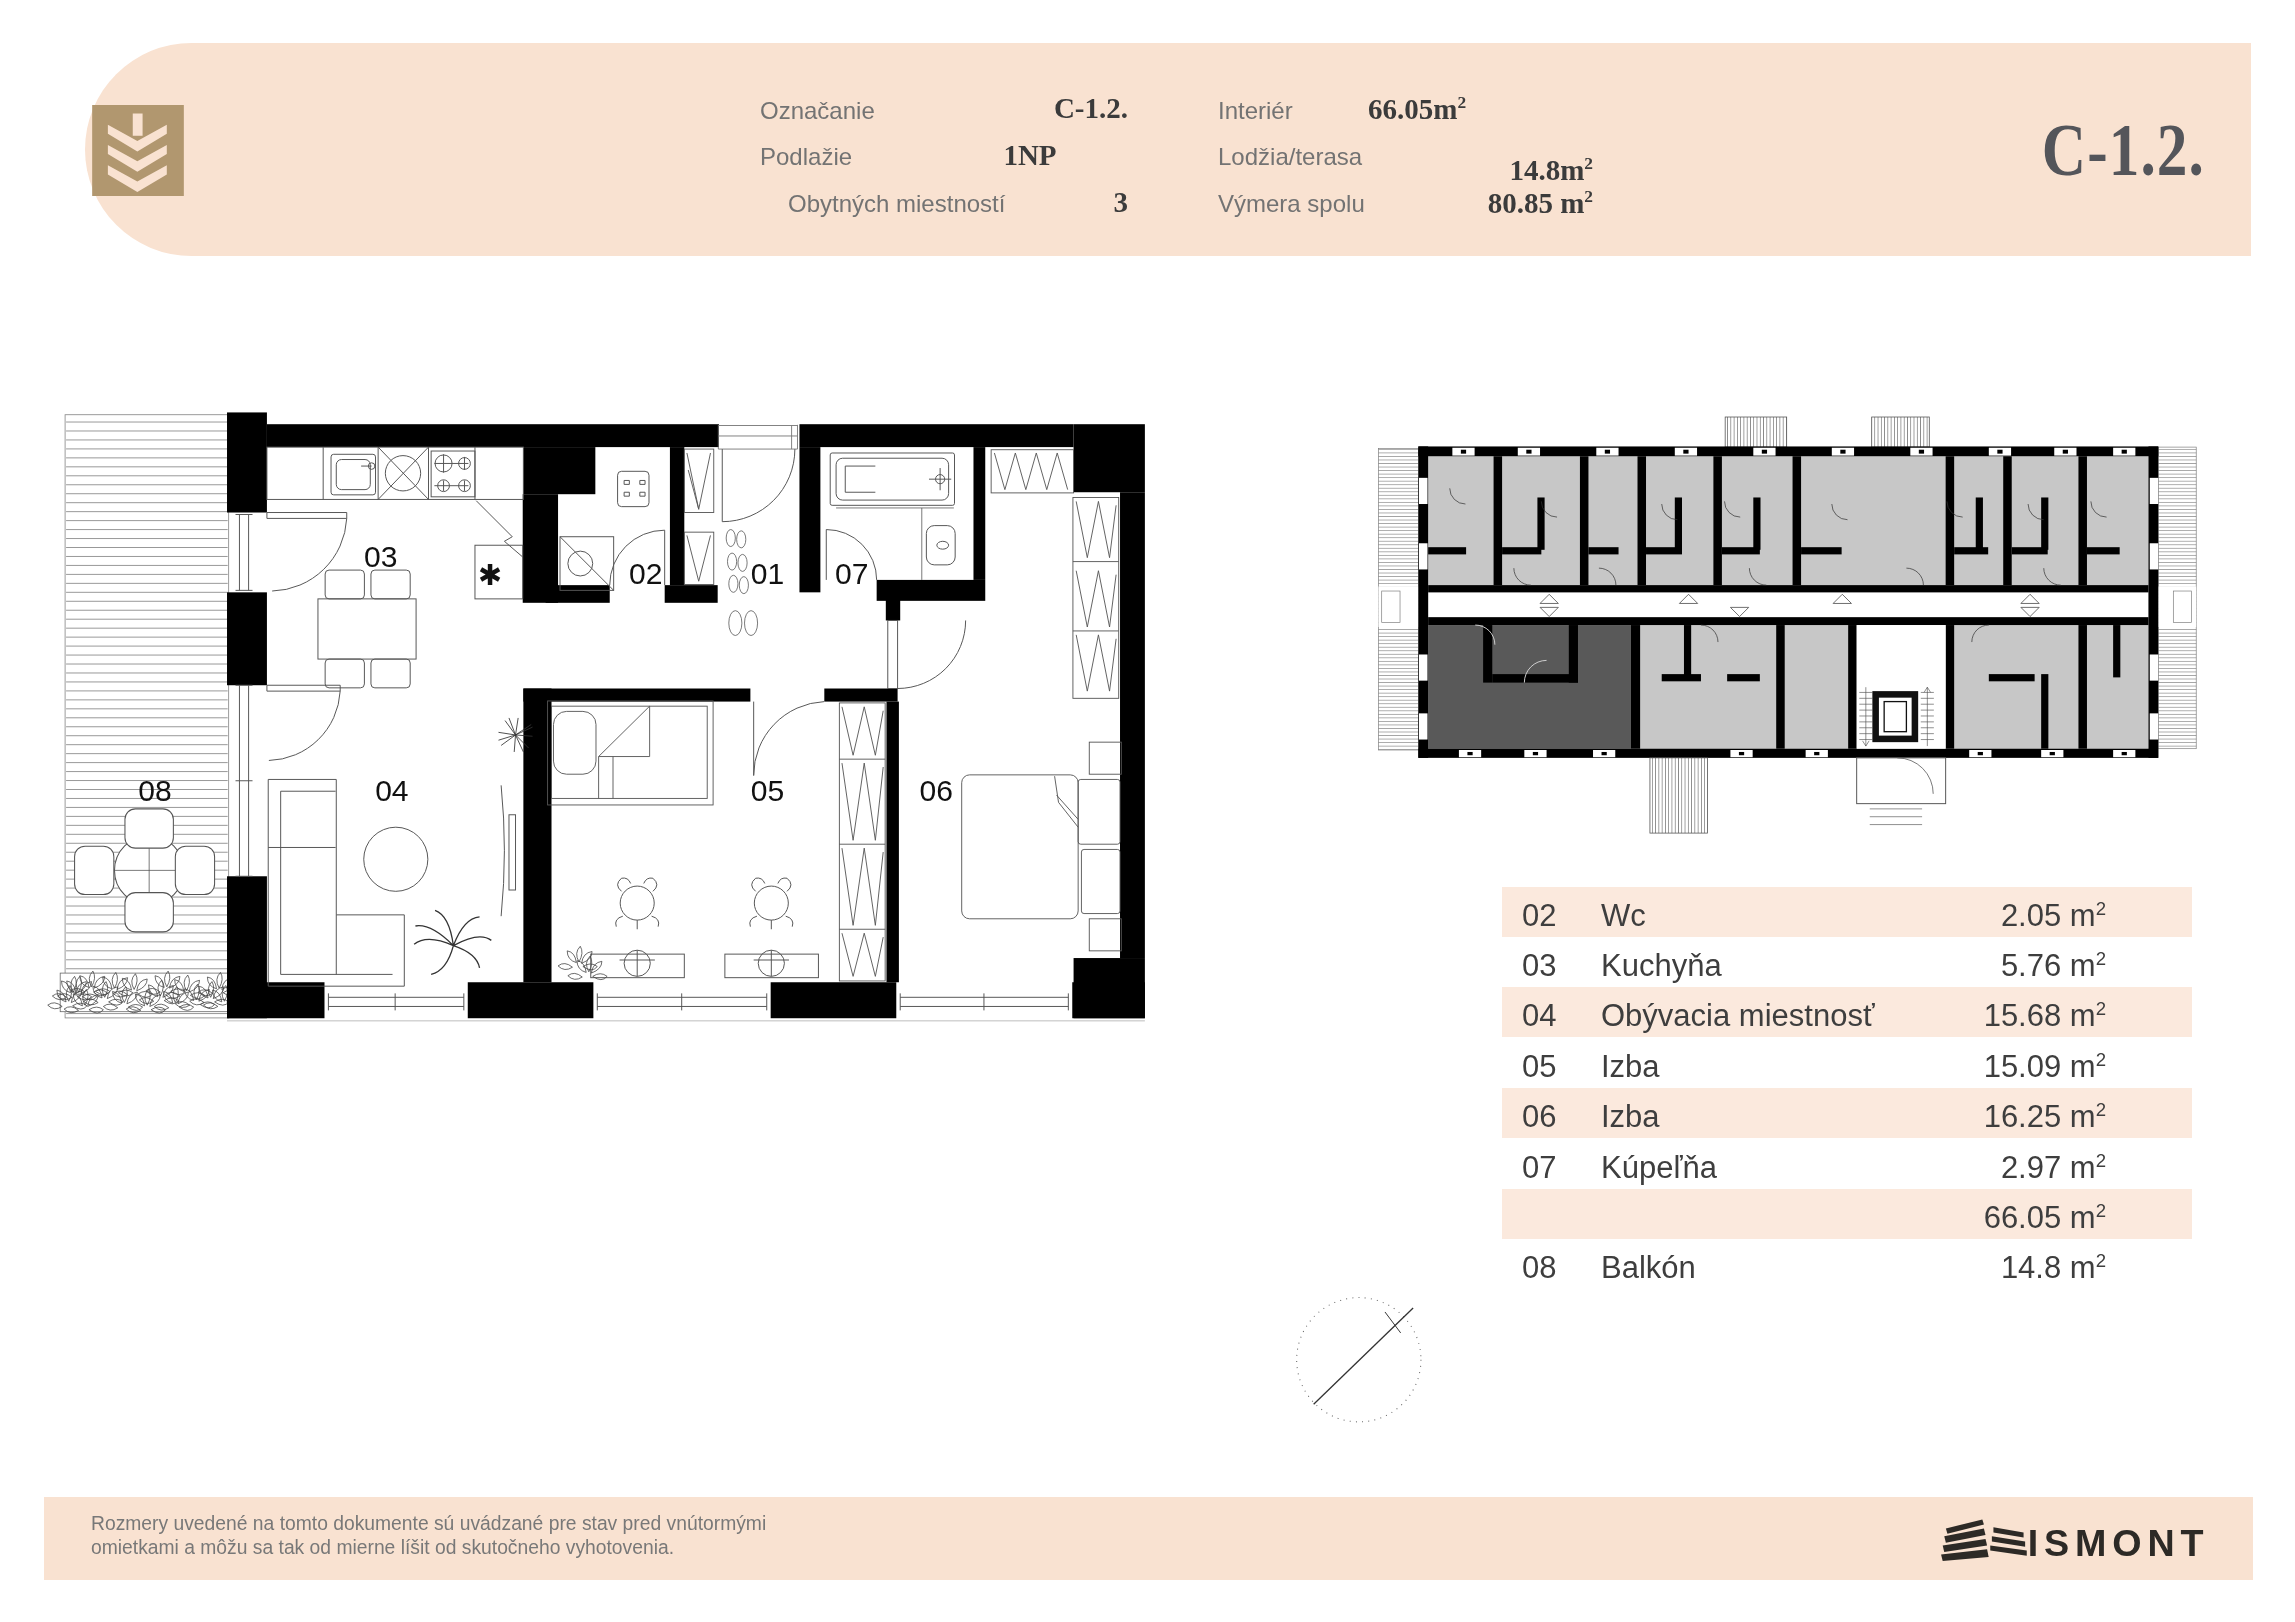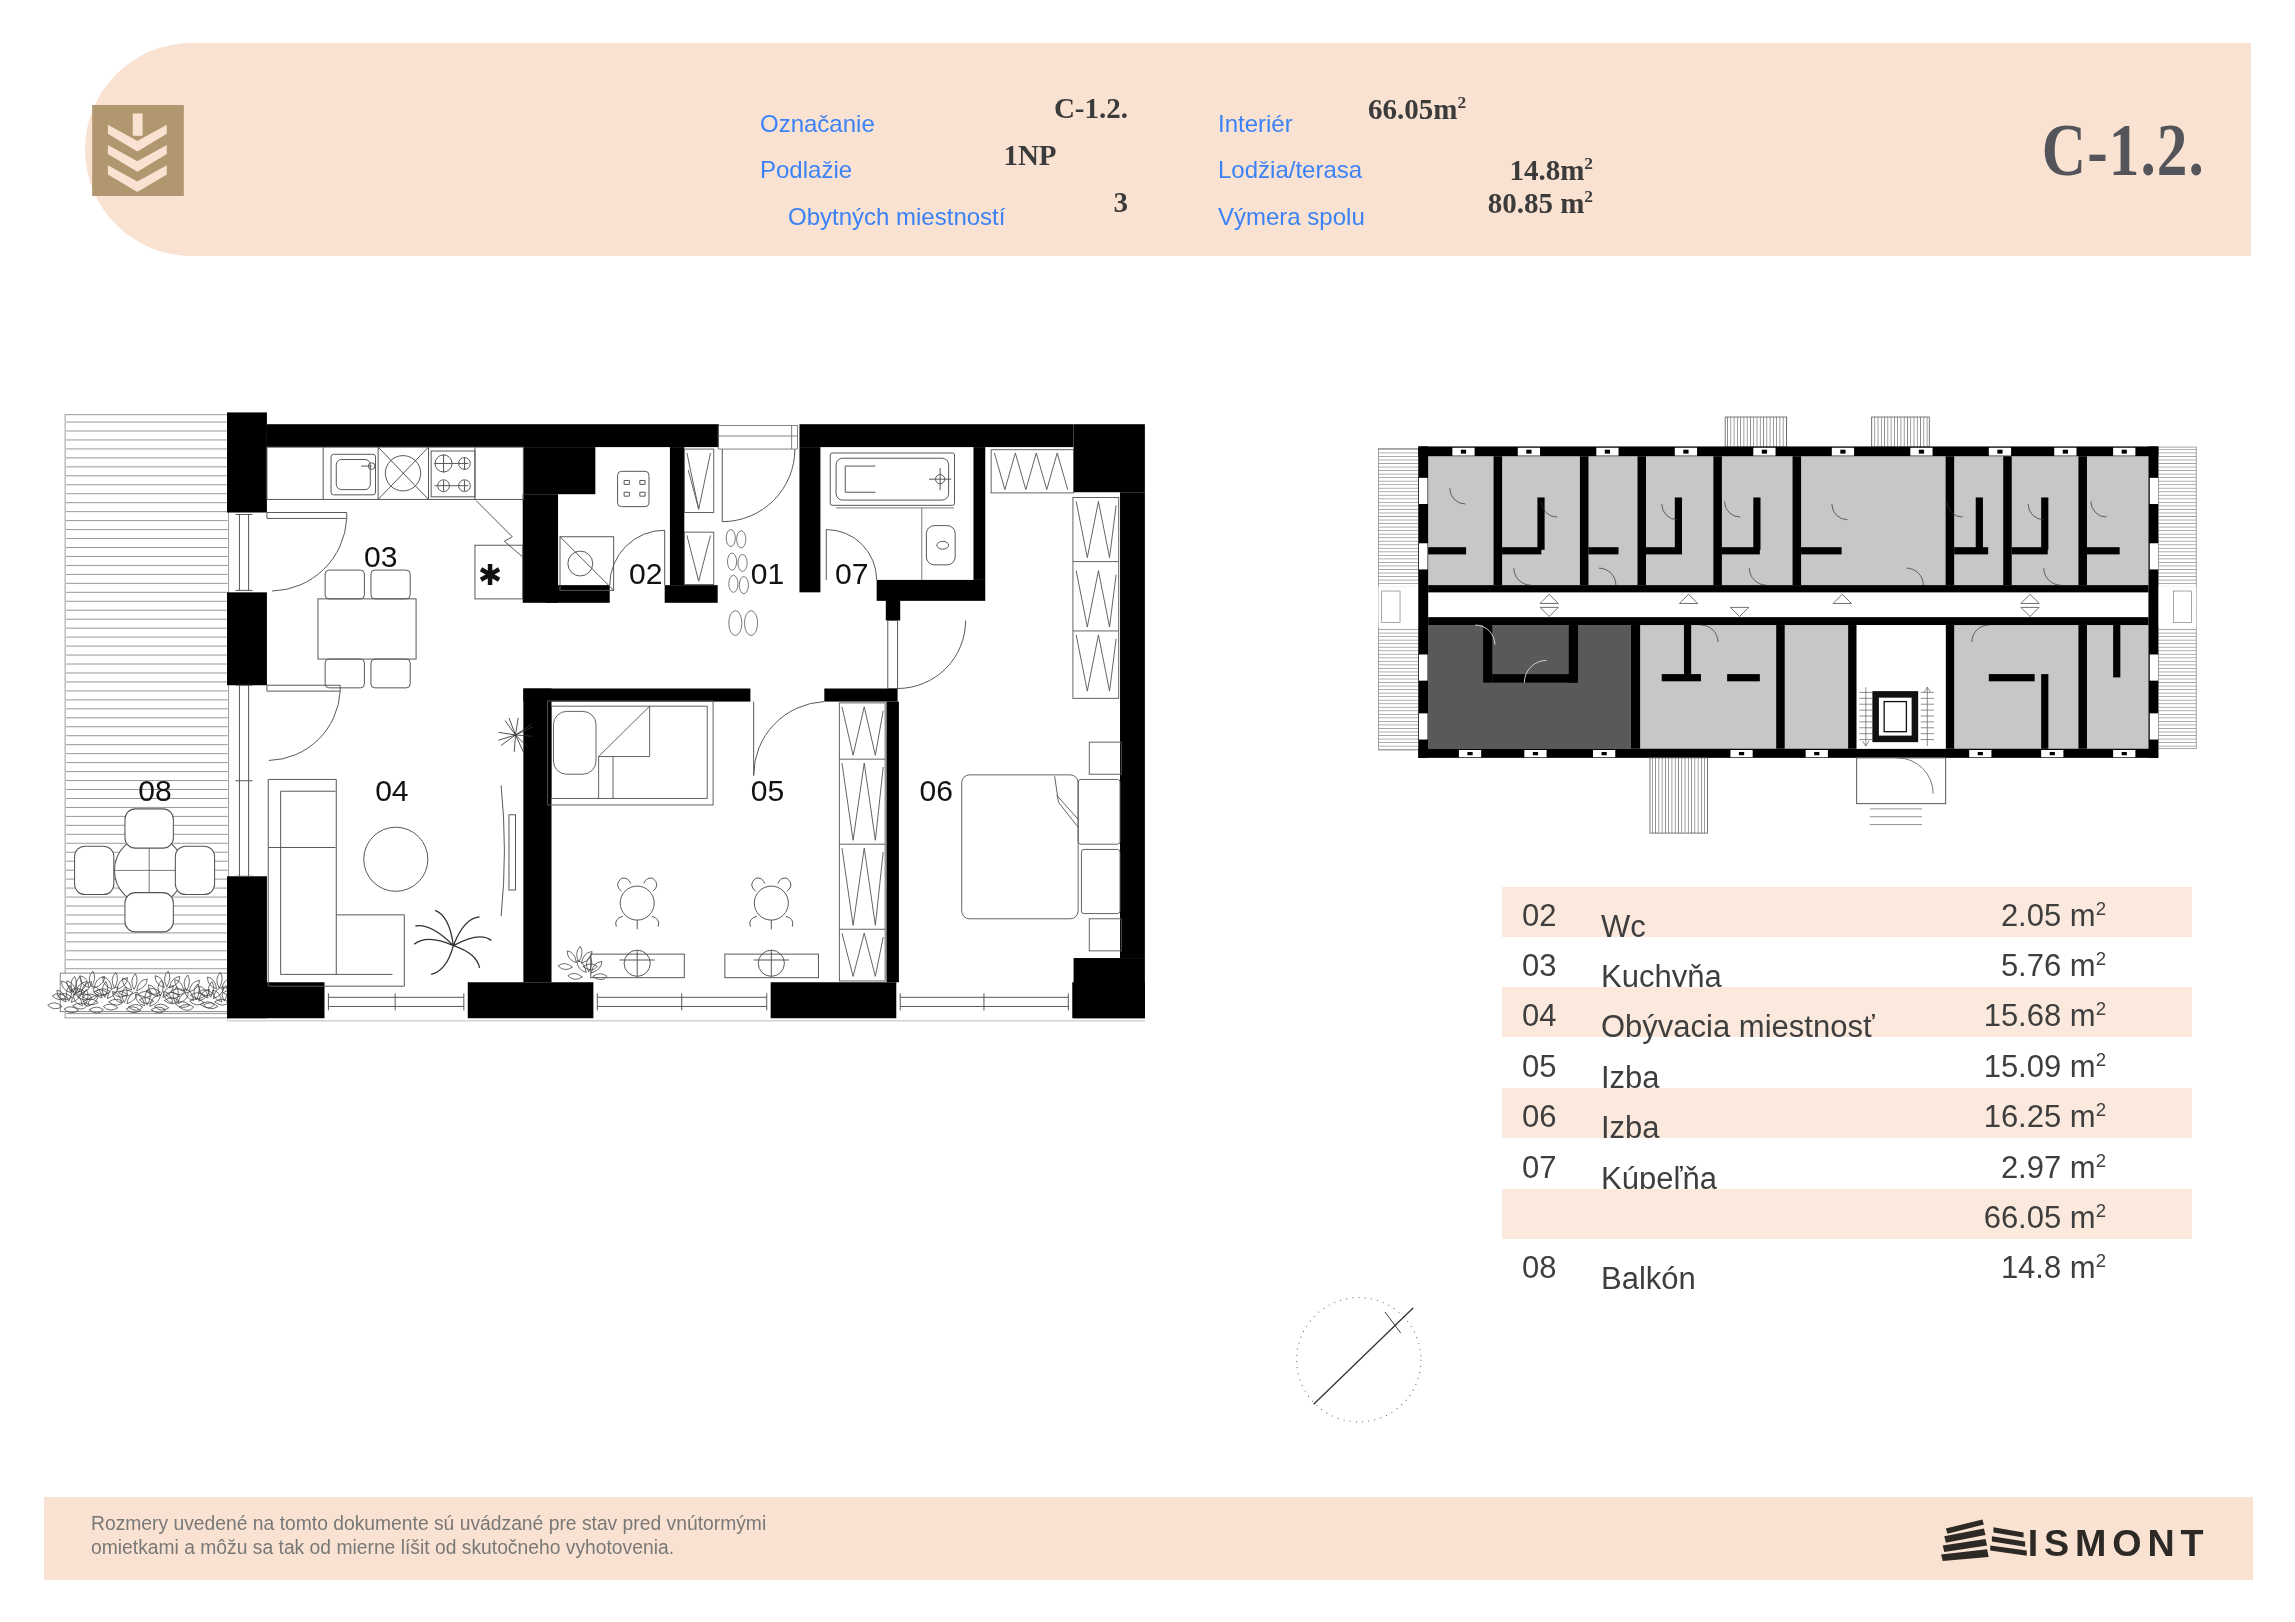--- a/index.html
+++ b/index.html
@@ -9,7 +9,7 @@
   
   #banner{left:85px;top:43px;width:2166px;height:213px;background:#f9e2d1;border-radius:107px 0 0 107px;}
   #klasky{left:214px;top:126px;width:458px;font-size:52px;font-weight:bold;letter-spacing:1.6px;color:#b1976f;}
-  .hlabel{color:#3b82f6;font-size:24px;margin-top:13px;}
+  .hlabel{color:#737373;font-size:24px;}
   .hval{color:#3b3b3b;font-size:29px;font-weight:bold;font-family:"Liberation Serif",serif;}
   #bigcode{left:1924px;top:109px;transform:scaleX(.84);transform-origin:100% 50%;width:281px;text-align:right;font-family:"Liberation Serif",serif;
            font-weight:bold;font-size:73px;color:#54555a;letter-spacing:1.3px;}

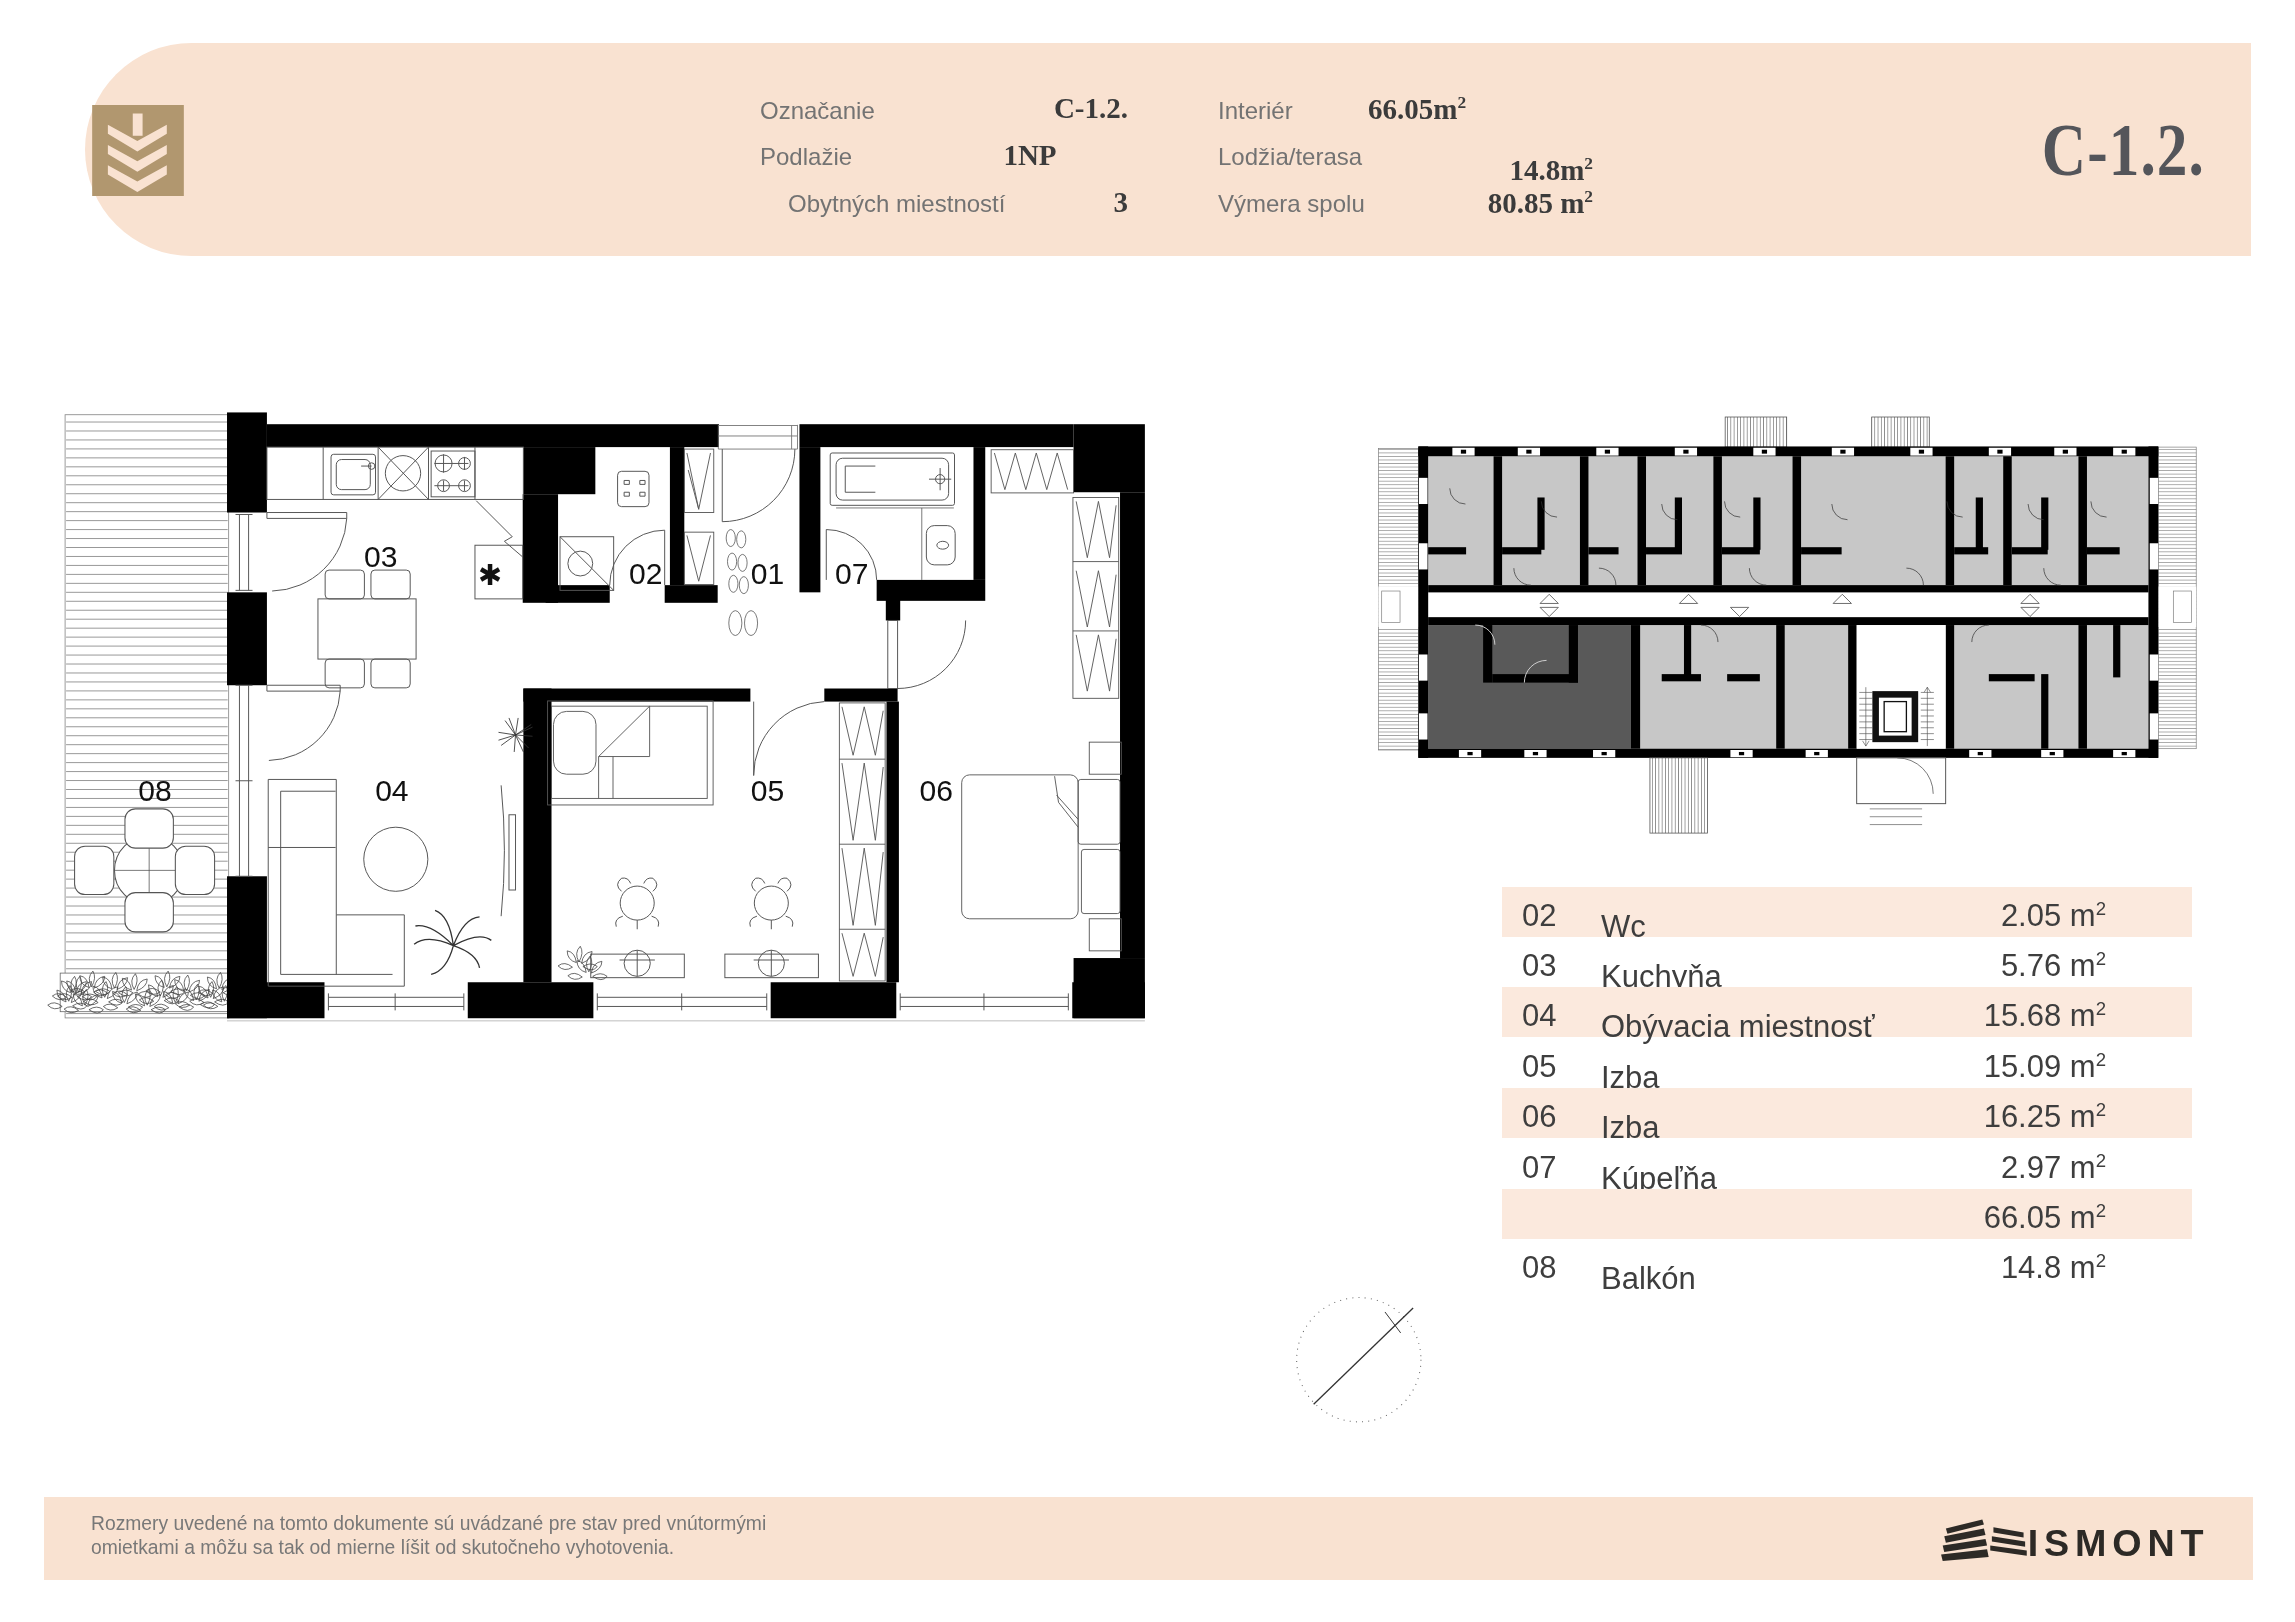--- a/index.html
+++ b/index.html
@@ -16,7 +16,7 @@
   
   .trow{left:1502px;width:690px;height:50px;color:#3e3e3e;font-size:31px;}
   .trow .num{position:absolute;left:20px;top:10.5px;}
-  .trow .nm{position:absolute;left:99px;top:10.5px;margin-top:11px;}
+  .trow .nm{position:absolute;left:99px;top:10.5px;}
   .trow .ar{position:absolute;right:86px;top:10.5px;}
   .beige{background:#fbe9dd;}
   sup{font-size:60%;vertical-align:super;}

